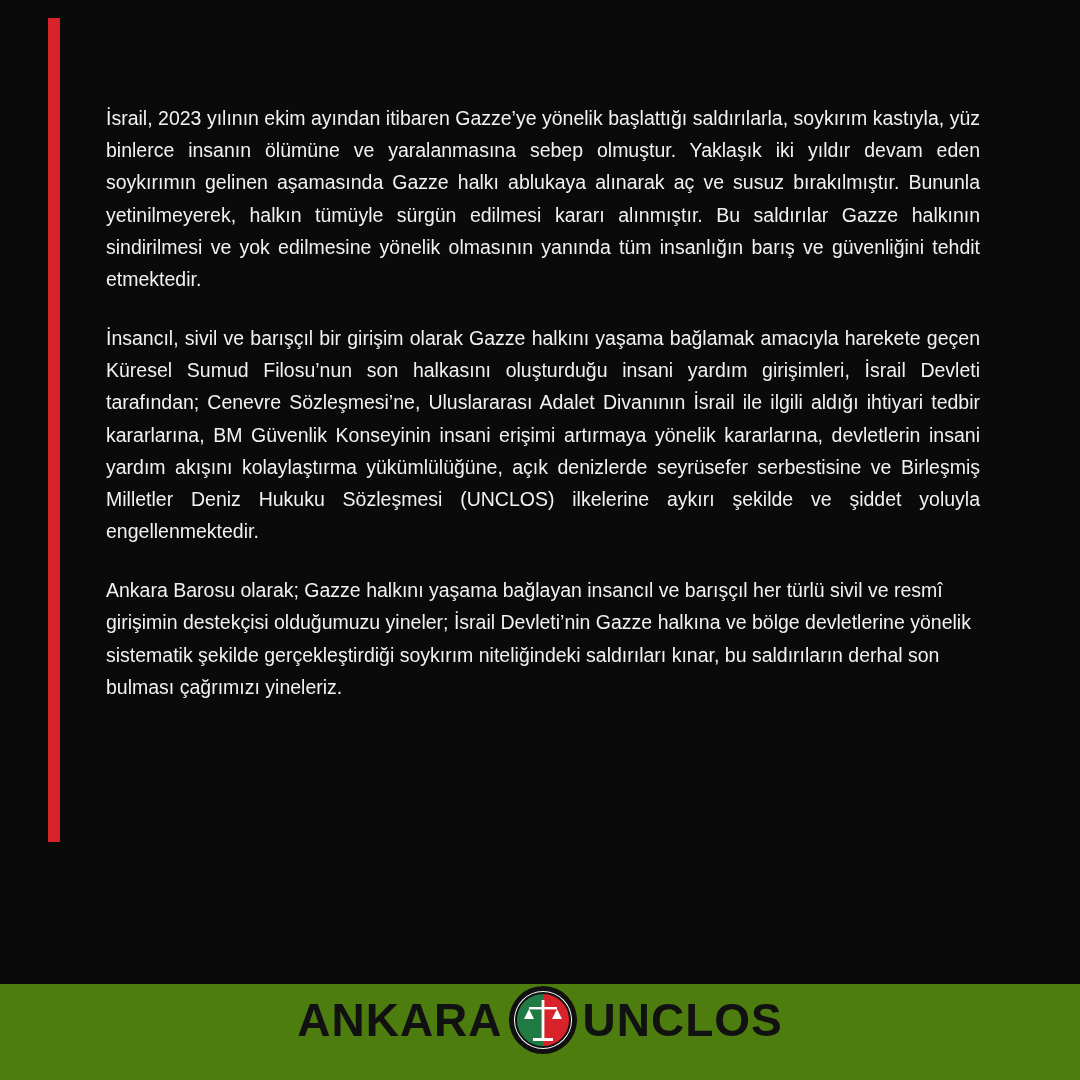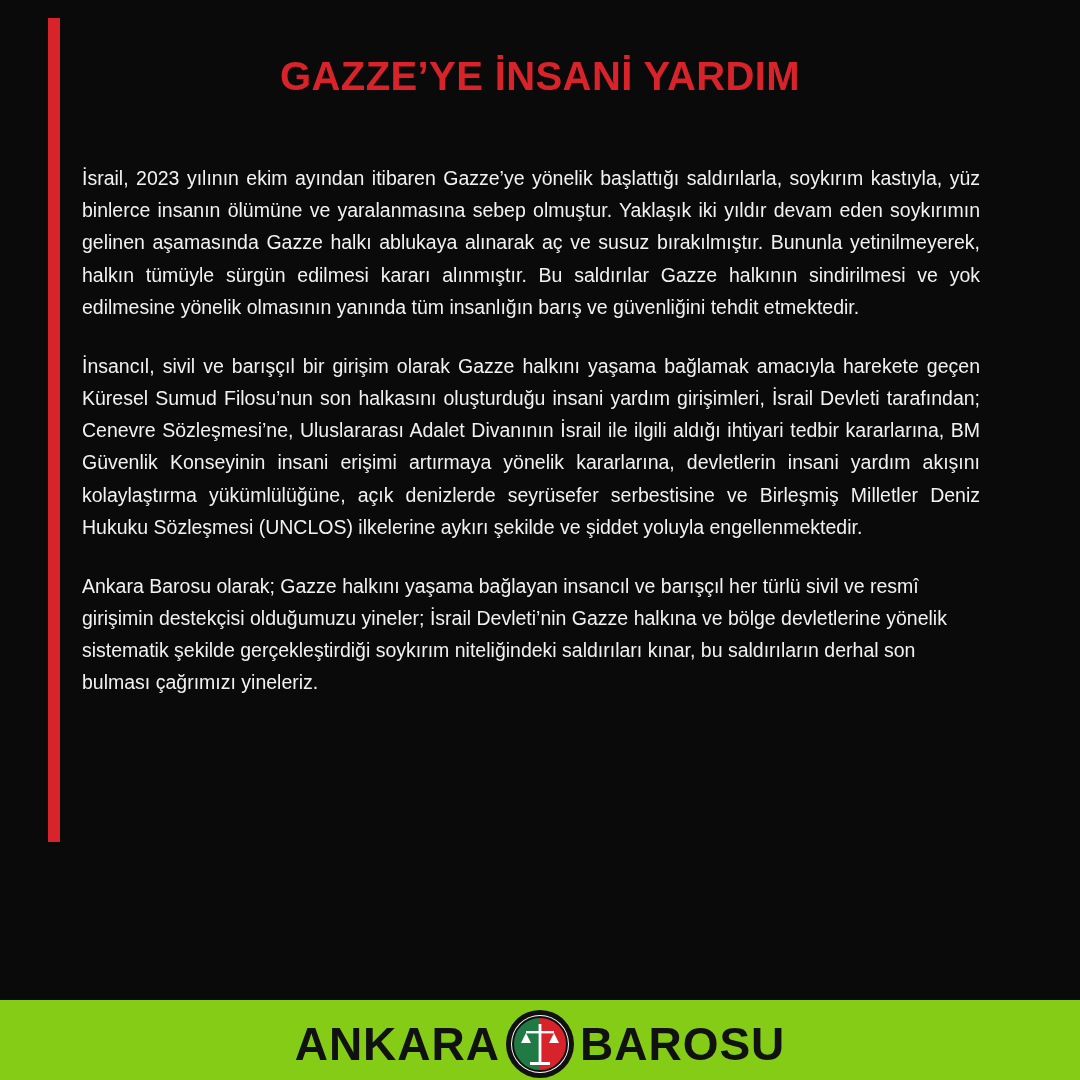--- a/index.html
+++ b/index.html
@@ -107,7 +107,6 @@
     <div class="accent-bar"></div>
 
     <div class="headline">
-      <span class="line">GAZZE’YE İNSANİ YARDIM</span>
     </div>
 
     <div class="body-text">

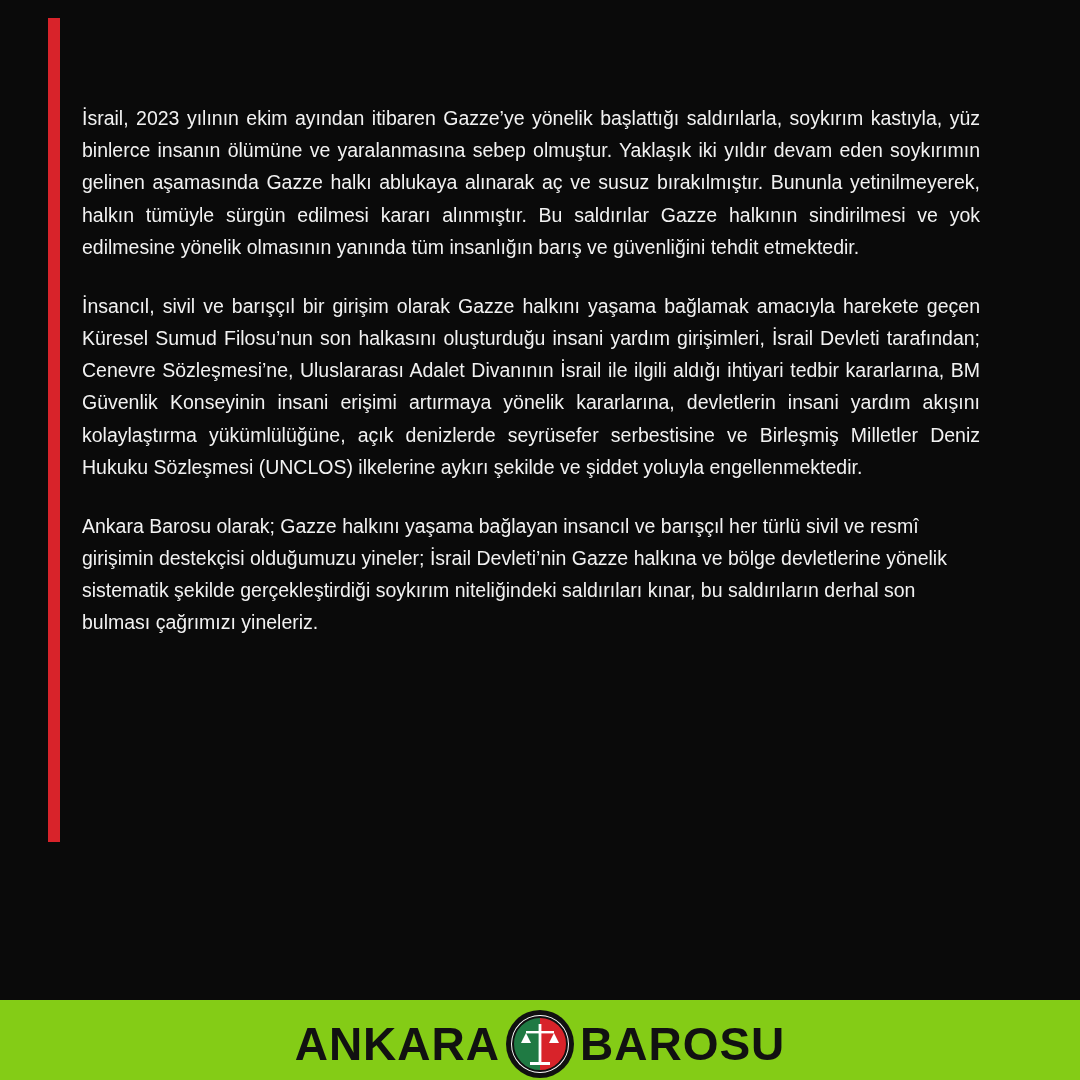--- a/index.html
+++ b/index.html
@@ -51,7 +51,7 @@
   }
   .body-text {
     margin: 0;
-    padding: 56px 100px 0 82px;
+    padding: 56px 100px 0 106px;
     box-sizing: border-box;
   }
   .body-text p {

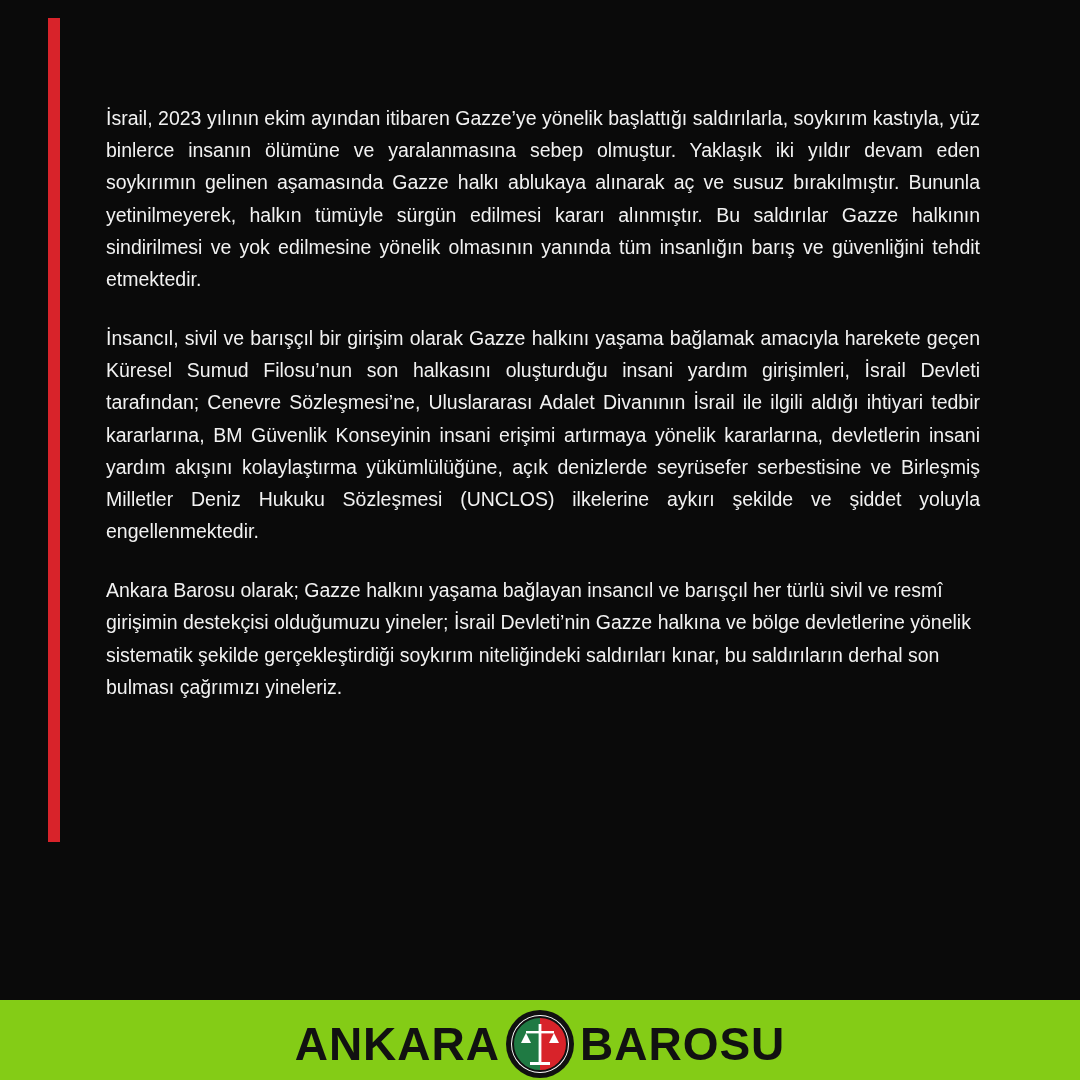--- a/index.html
+++ b/index.html
@@ -68,10 +68,10 @@
   }
   .footer {
     flex: 0 0 auto;
-    height: 80px;
-    background: #84cc16;
+    height: 96px;
+    background: #4d7c0f;
     display: flex;
-    align-items: flex-end;
+    align-items: flex-start;
     justify-content: center;
     gap: 0;
   }

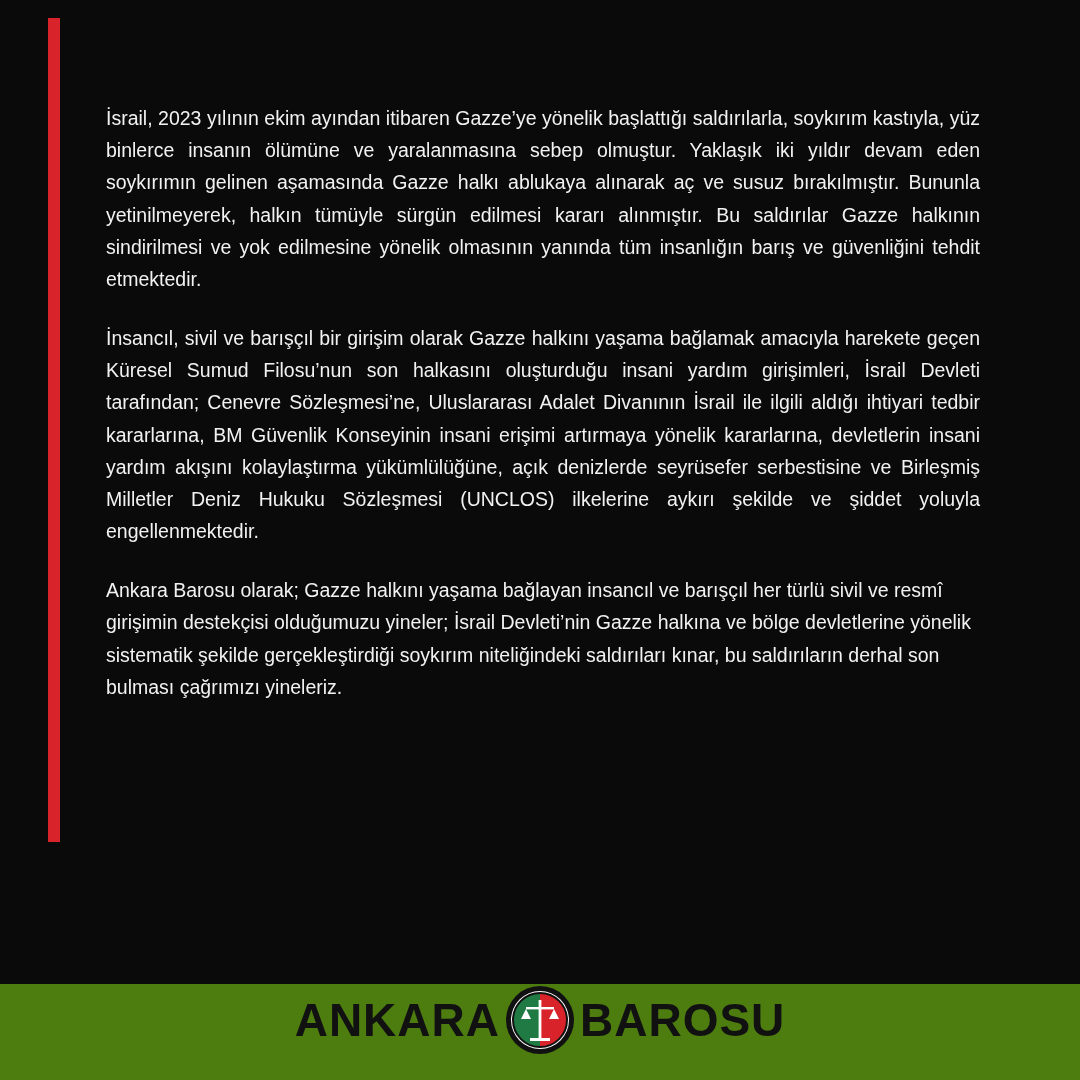--- a/index.html
+++ b/index.html
@@ -135,7 +135,7 @@
           <path d="M50 25 L45 35 L55 35 Z" fill="#ffffff"></path>
         </svg>
       </span>
-      <span class="brand-word brand-right">BAROSU</span>
+      <span class="brand-word brand-right">UNCLOS</span>
     </div>
   </div>
 

